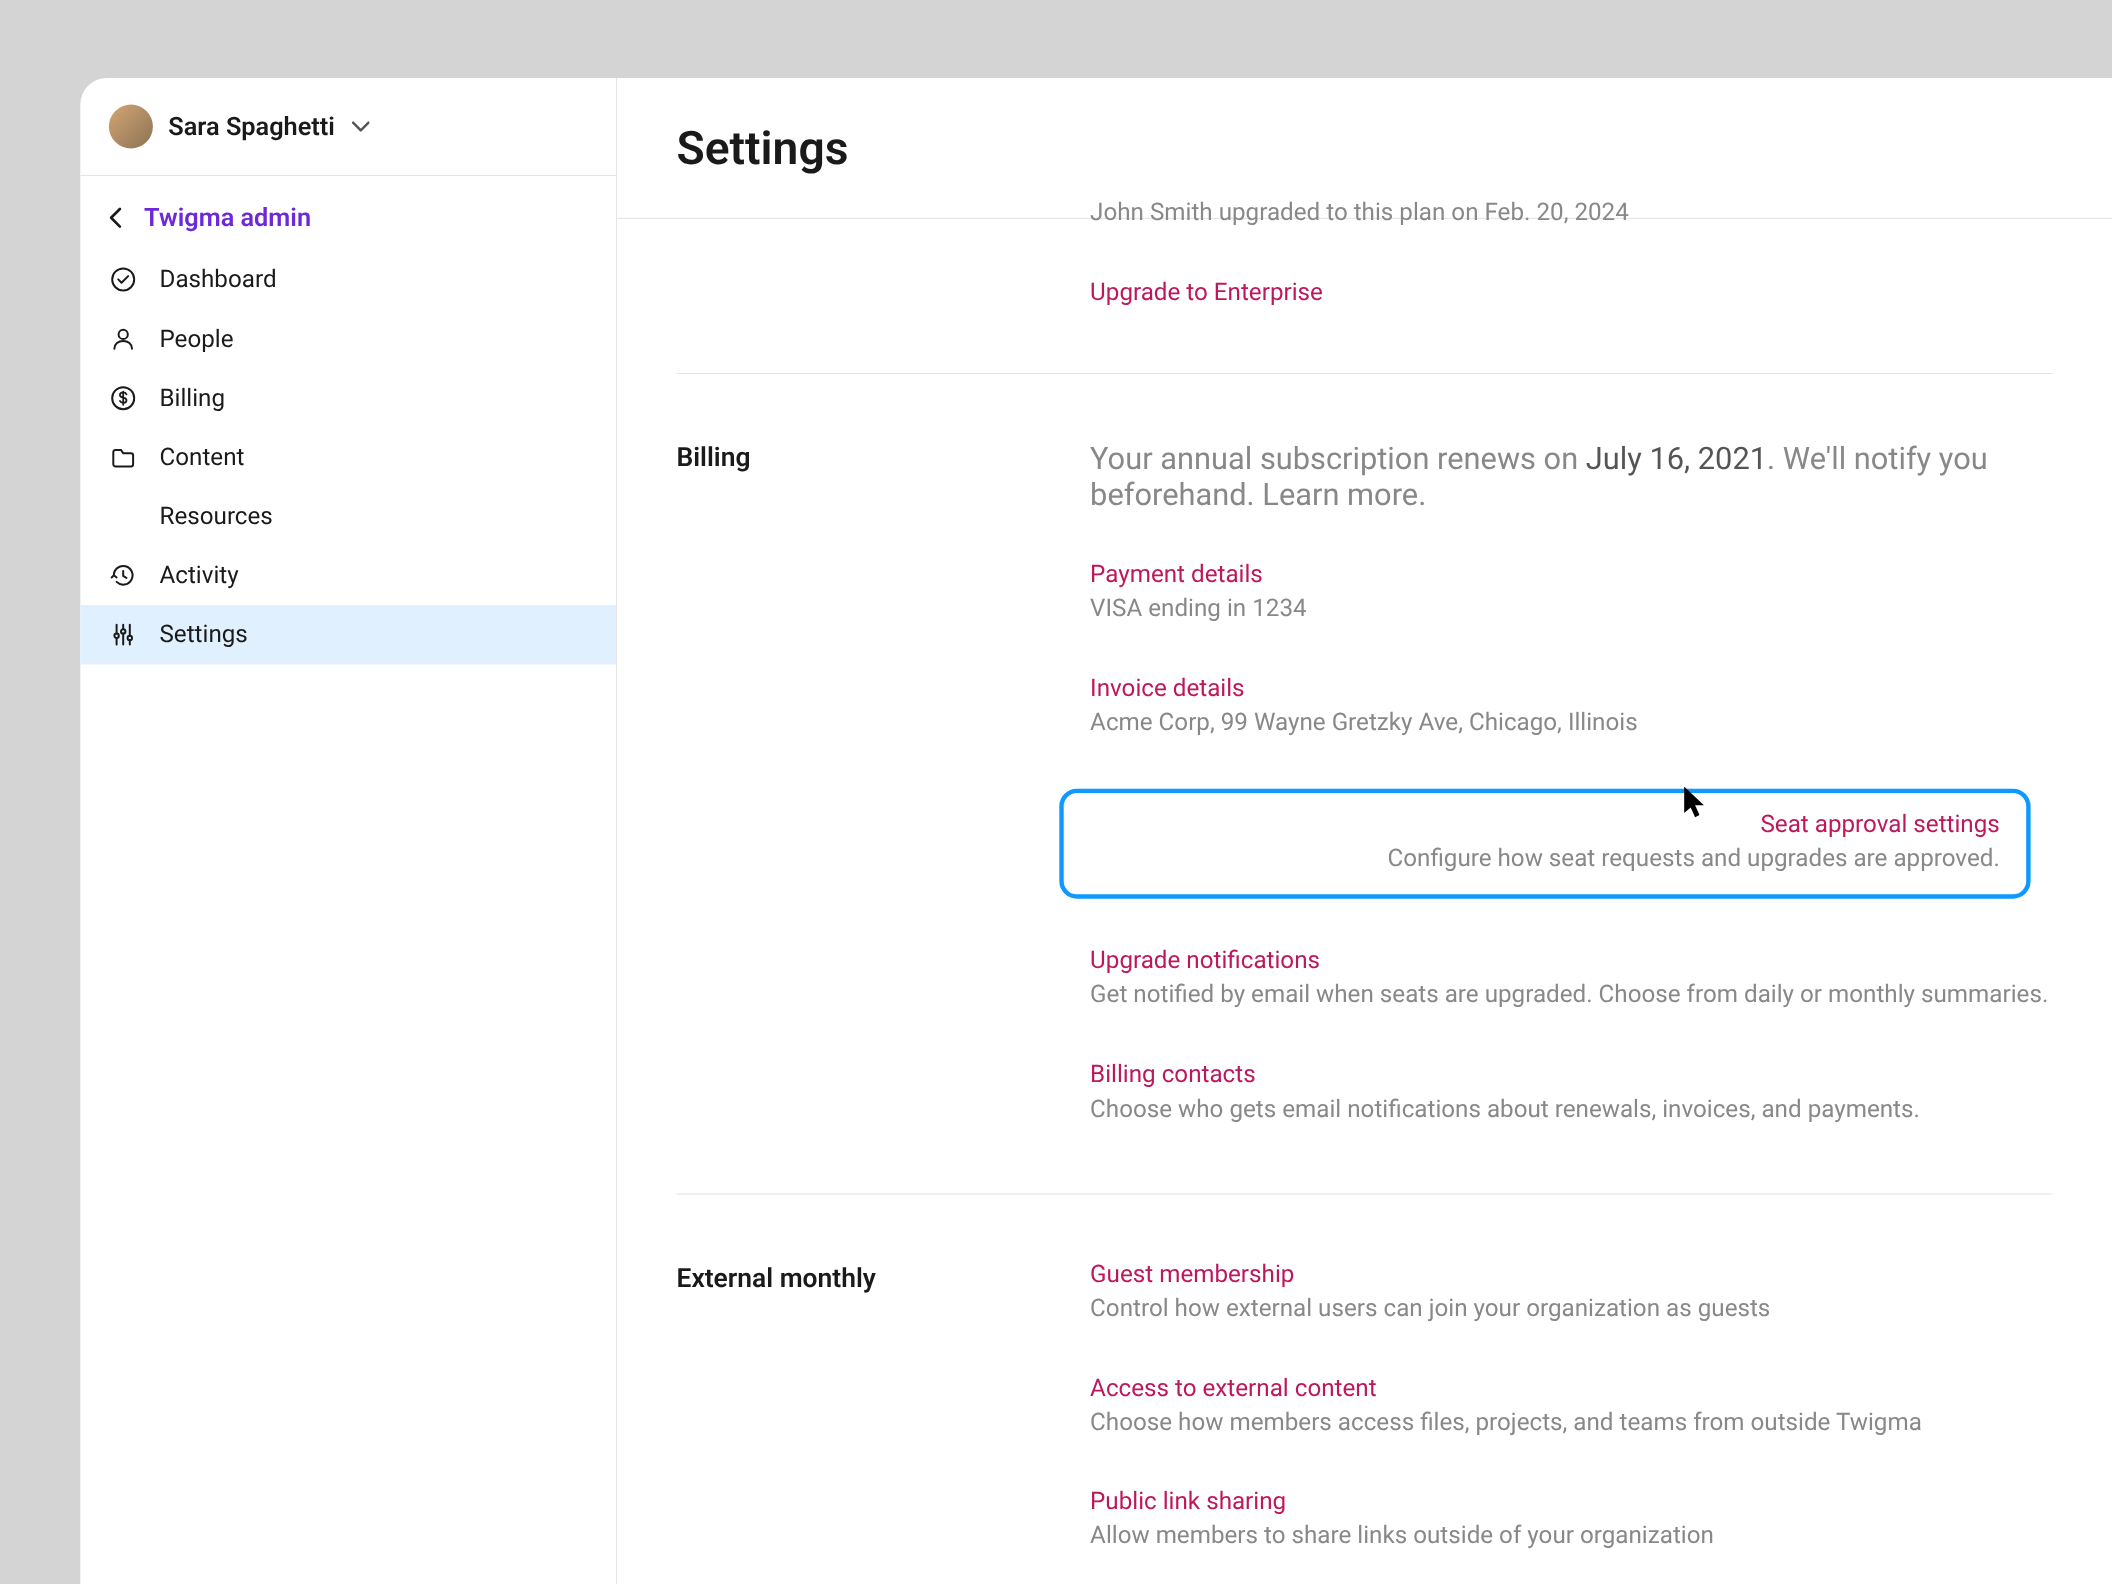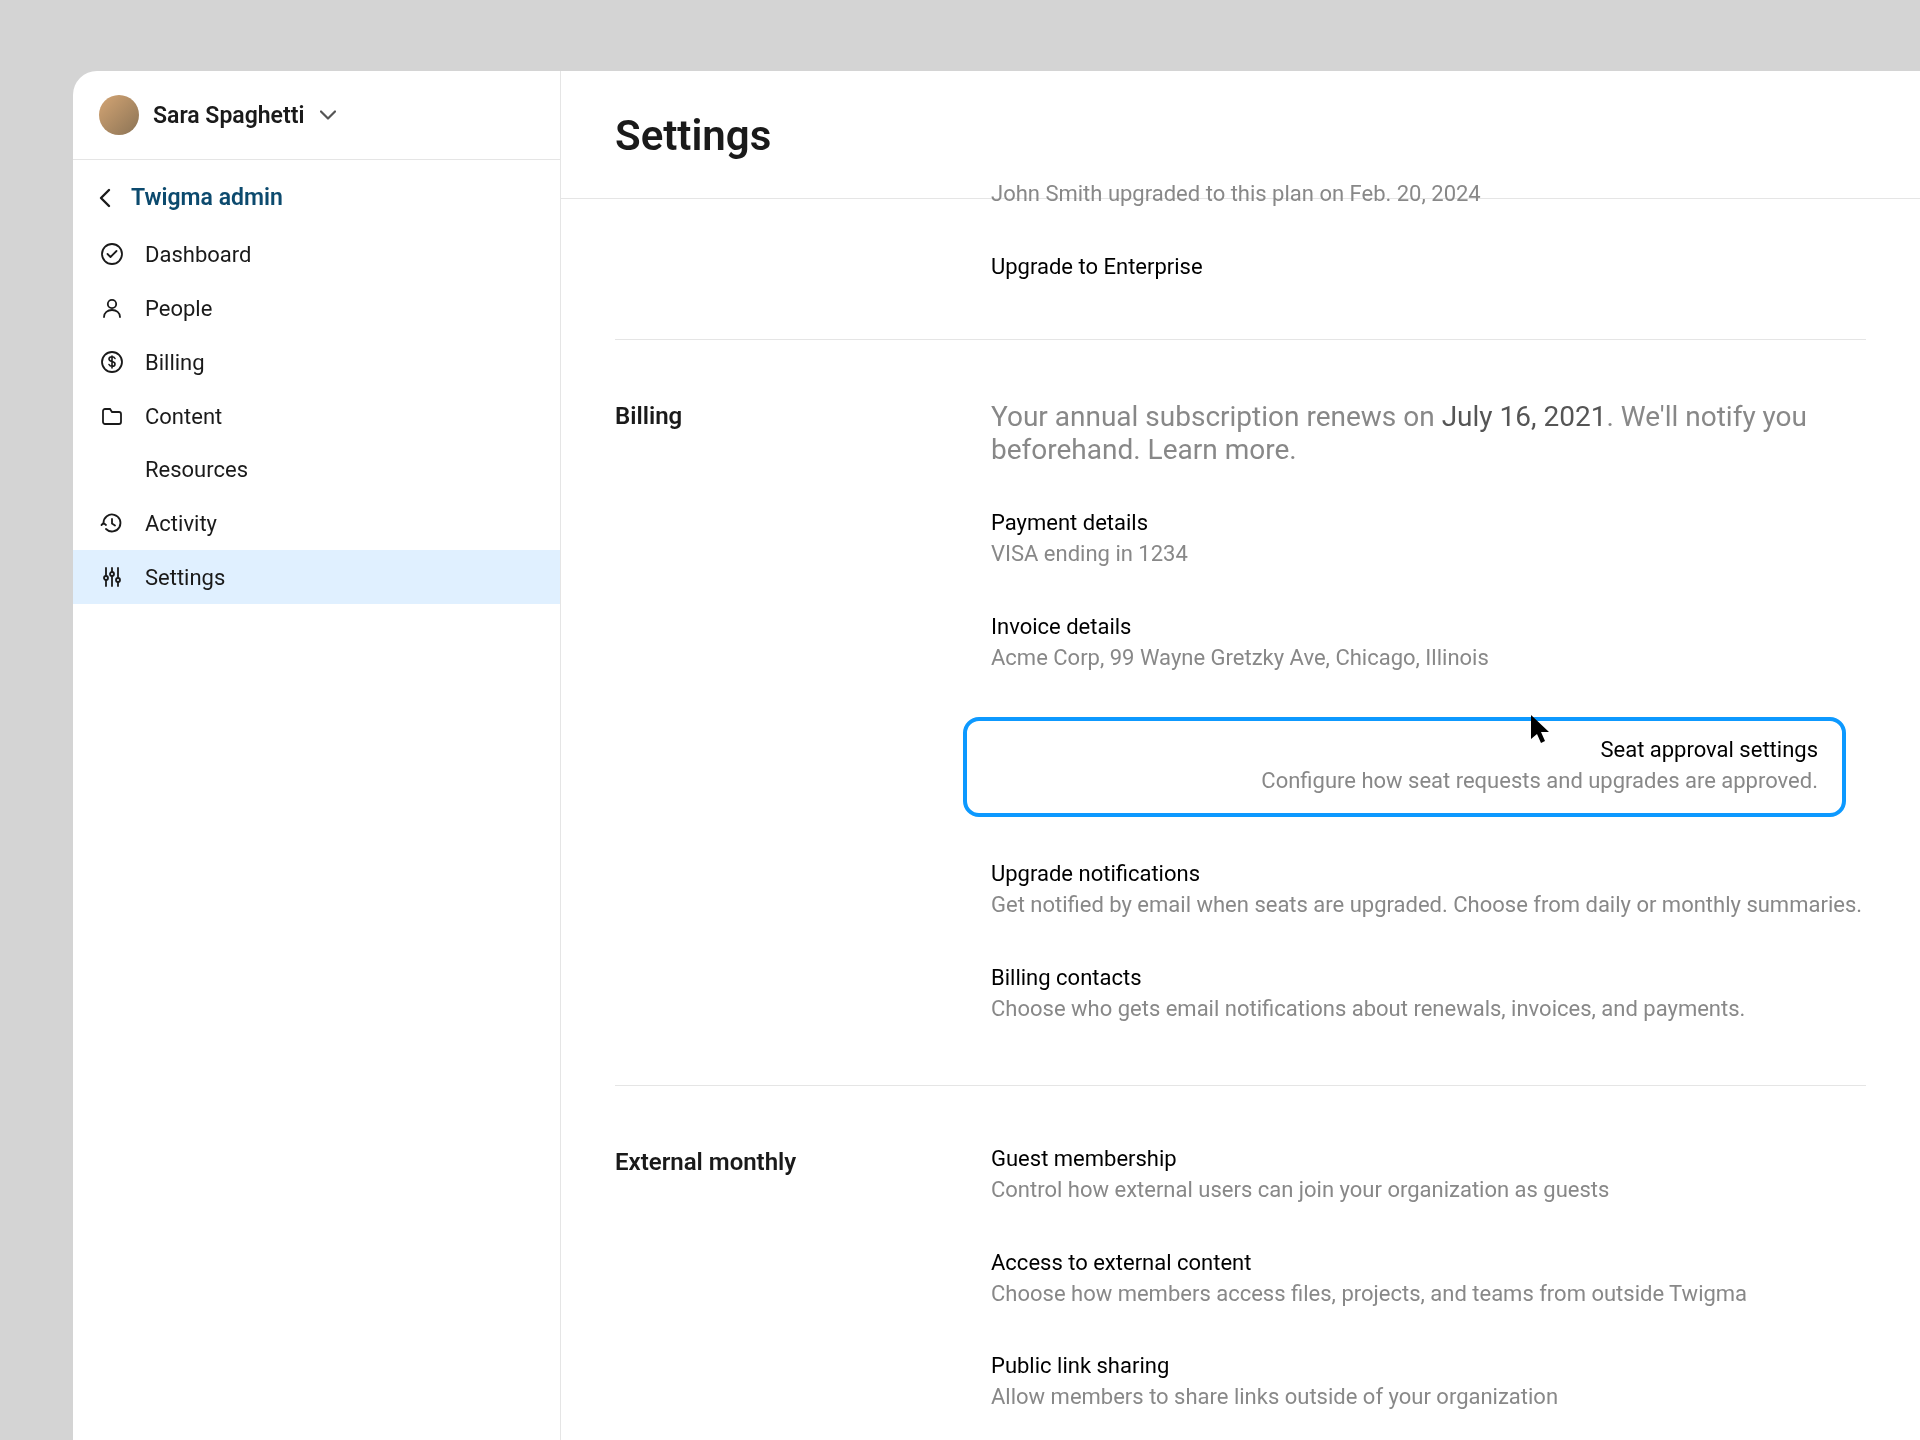--- a/index.html
+++ b/index.html
@@ -63,7 +63,7 @@
     .admin-title {
       font-size: 23px;
       font-weight: 600;
-      color: #0c4a6e;
+      color: #6d28d9;
     }
     .nav-list {
       display: flex;

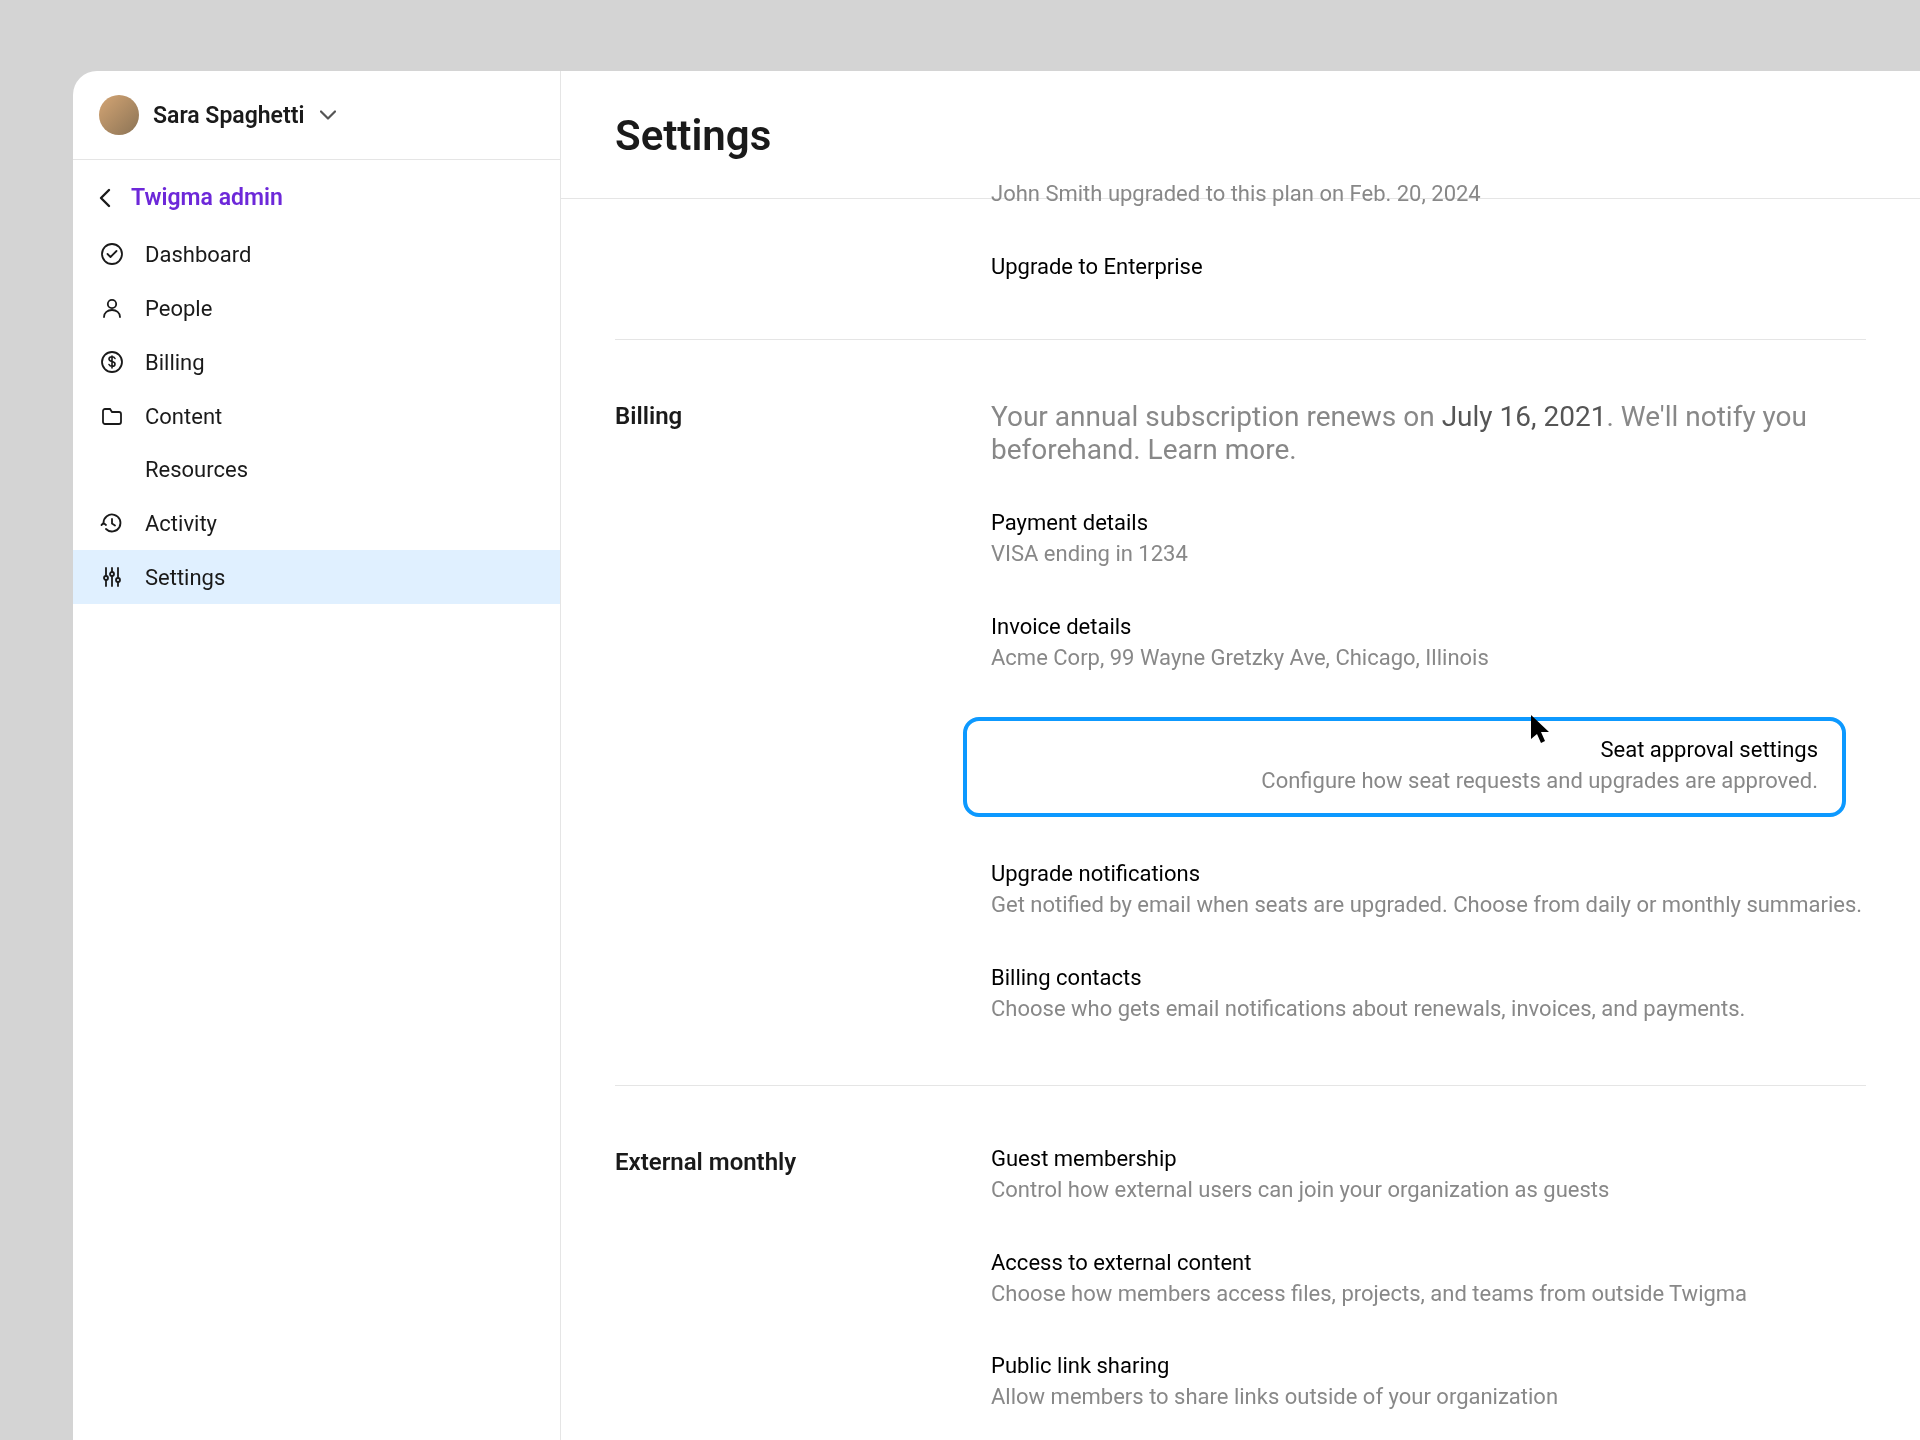--- a/index.html
+++ b/index.html
@@ -144,7 +144,7 @@
     }
     .setting-title {
       font-size: 22px;
-      color: #000000;
+      color: #be185d;
     }
     .setting-desc {
       font-size: 22px;

